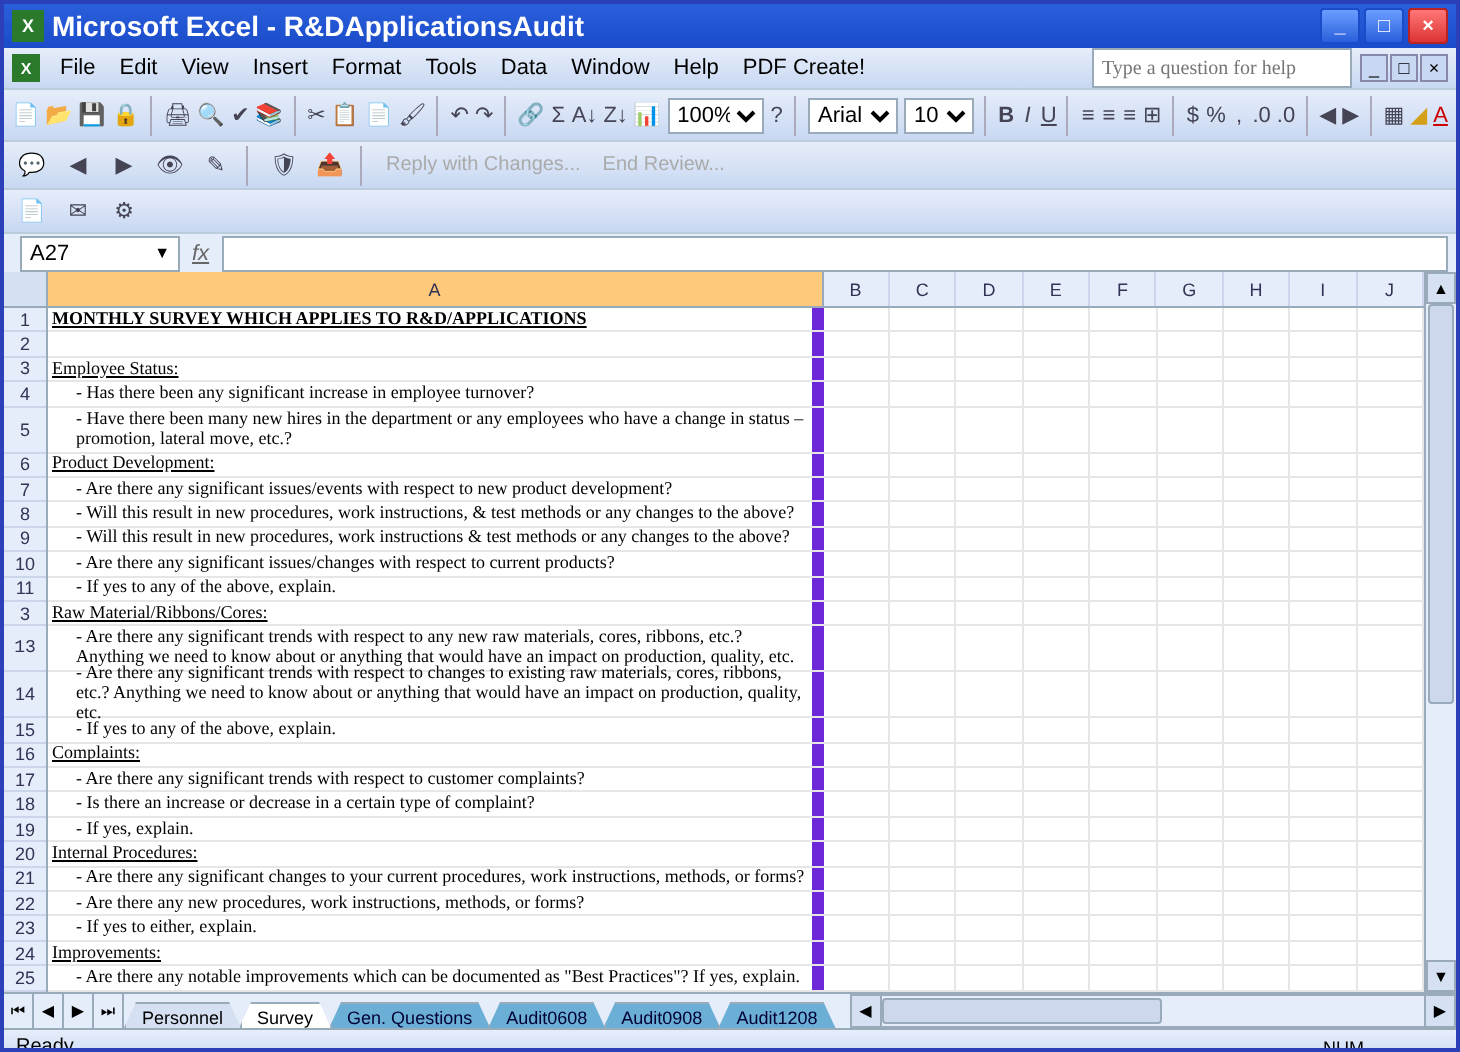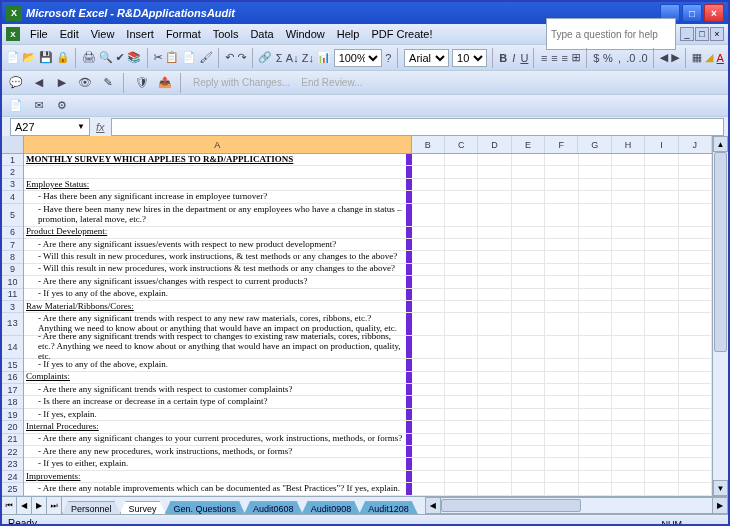--- a/index.html
+++ b/index.html
@@ -6,7 +6,7 @@
   body { font-family: Tahoma, Arial, sans-serif; font-size: 11px; background: #33a; overflow: hidden; width: 730px; height: 526px; border: 2px solid #2a3fb8; }
   .titlebar { height: 22px; background: linear-gradient(#2a5fdc,#1a4bc8); color: #fff; display: flex; align-items: center; padding: 0 4px; font-weight: bold; }
   .titlebar .app-icon { width: 16px; height: 16px; background: #2b7a2b; margin-right: 4px; display:flex;align-items:center;justify-content:center;color:#fff;font-size:9px;font-weight:bold; }
-  .titlebar .title { flex: 1; font-size: 11px; font-style: italic; }
+  .titlebar .title { flex: 1; font-size: 14px; }
   .winbtns { display: flex; gap: 2px; }
   .winbtn { width: 20px; height: 18px; background: linear-gradient(#6b9eff,#2a5fdc); border: 1px solid #1a4bc8; border-radius: 2px; color:#fff; display:flex;align-items:center;justify-content:center;font-size:10px;font-weight:bold; }
   .winbtn.close { background: linear-gradient(#f77,#d33); border-color:#b22; }

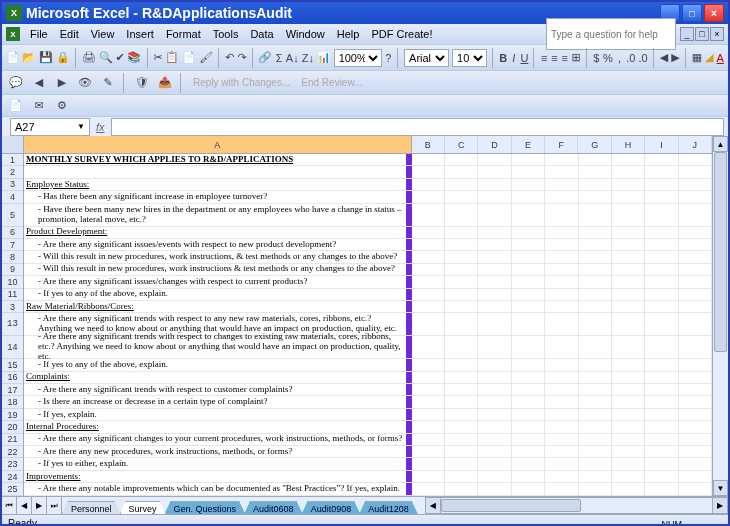--- a/index.html
+++ b/index.html
@@ -14,7 +14,7 @@
   .mini-icon { width:14px; height:14px; background:#2b7a2b;color:#fff;font-size:8px;font-weight:bold;display:flex;align-items:center;justify-content:center;margin-right:4px; }
   .menubar span { padding: 2px 6px; cursor: default; }
   .menubar .help-box { margin-left: auto; }
-  .help-box input { width: 130px; height: 32px; font-size: 10px; border: 1px solid #9ab; padding: 0 4px; color: #888; }
+  .help-box input { width: 130px; height: 20px; font-size: 10px; border: 1px solid #9ab; padding: 0 4px; color: #888; font-family: Liberation Serif, serif; }
   .winctrl-sm { display:flex; gap:1px; margin-left:4px; }
   .winctrl-sm div { width:14px;height:14px;background:#c8d8f2;border:1px solid #88a;font-size:9px;display:flex;align-items:center;justify-content:center; }
   .toolbar { height: 26px; background: linear-gradient(#e6edfa,#c8d8f2); border-top: 1px solid #bcd; display: flex; align-items: center; padding: 0 4px; gap: 3px; }

